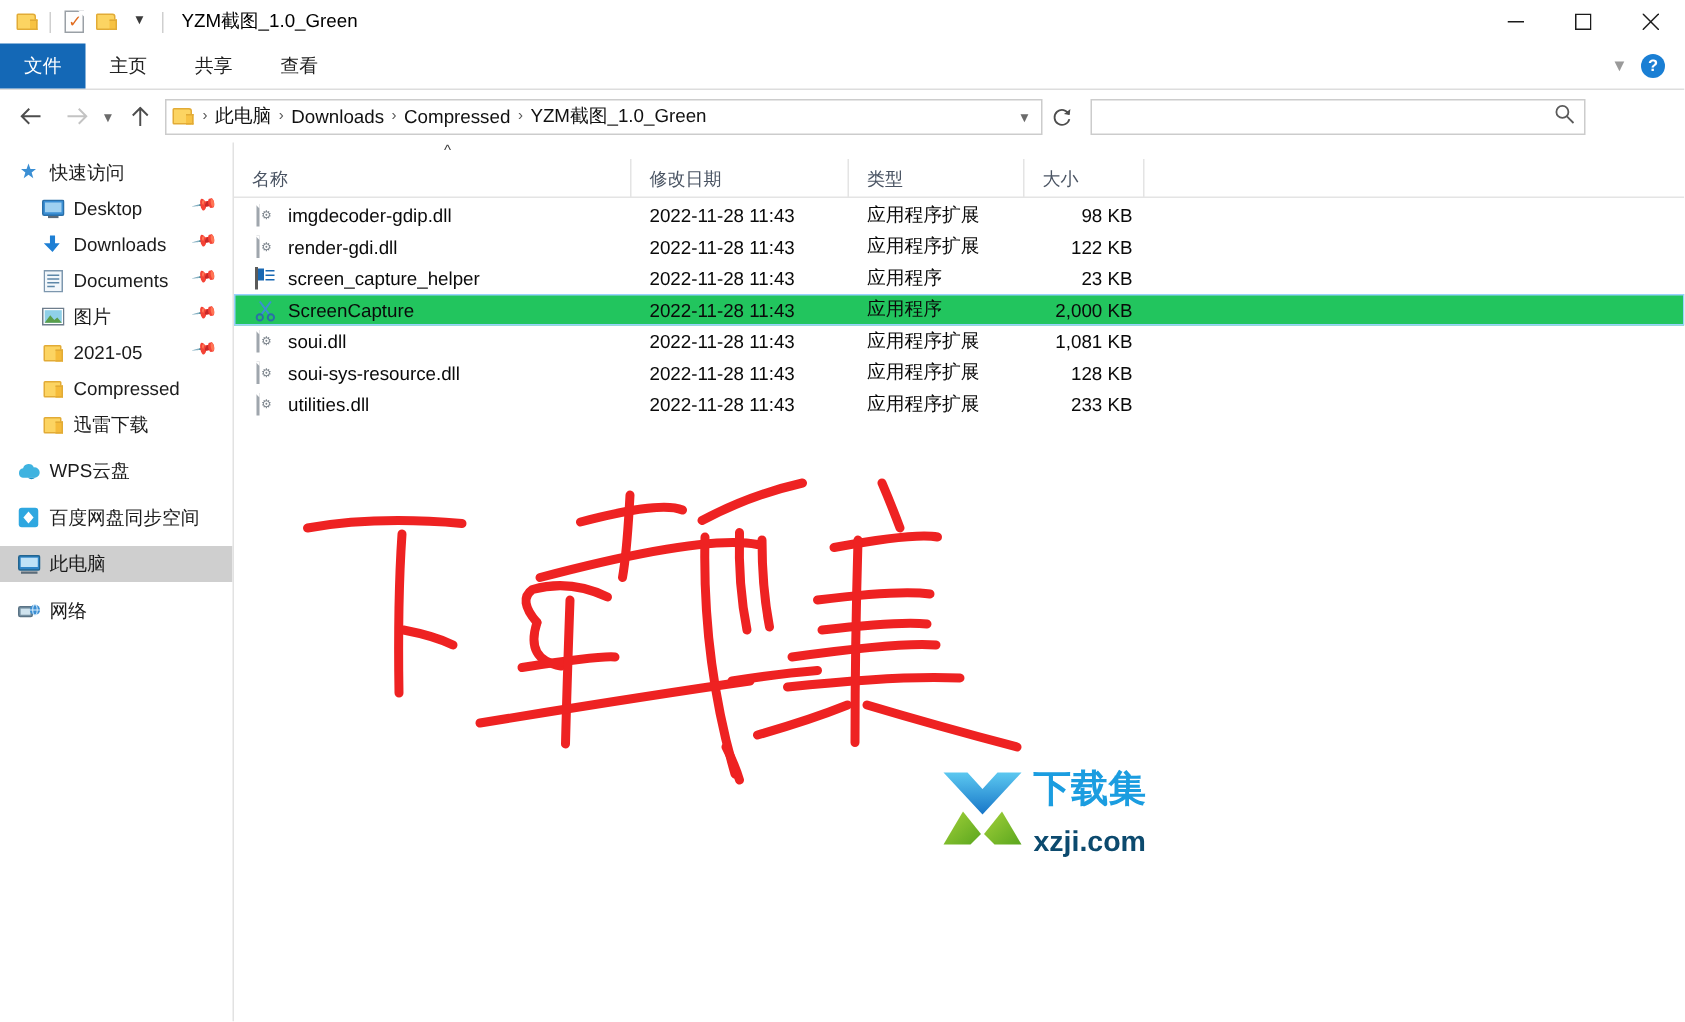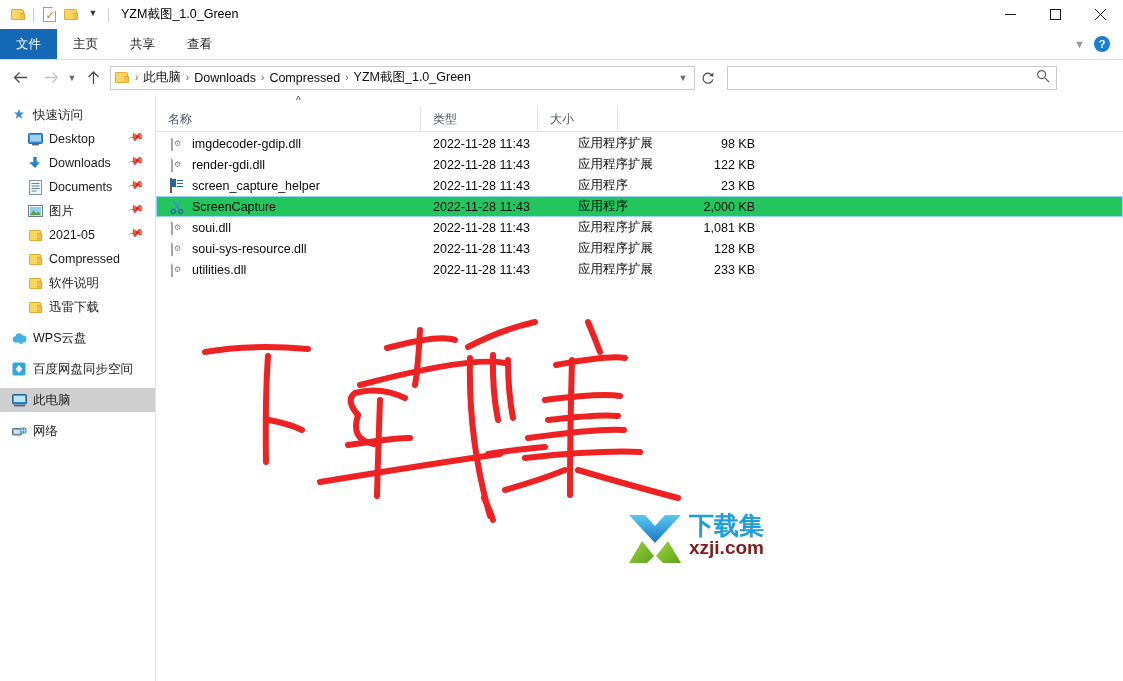--- a/index.html
+++ b/index.html
@@ -745,6 +745,7 @@
 
     <div class="colhead">
       <div class="ch ch-name">名称</div>
+      <div class="ch ch-date">修改日期</div>
       <div class="ch ch-type">类型</div>
       <div class="ch ch-size">大小</div>
     </div>

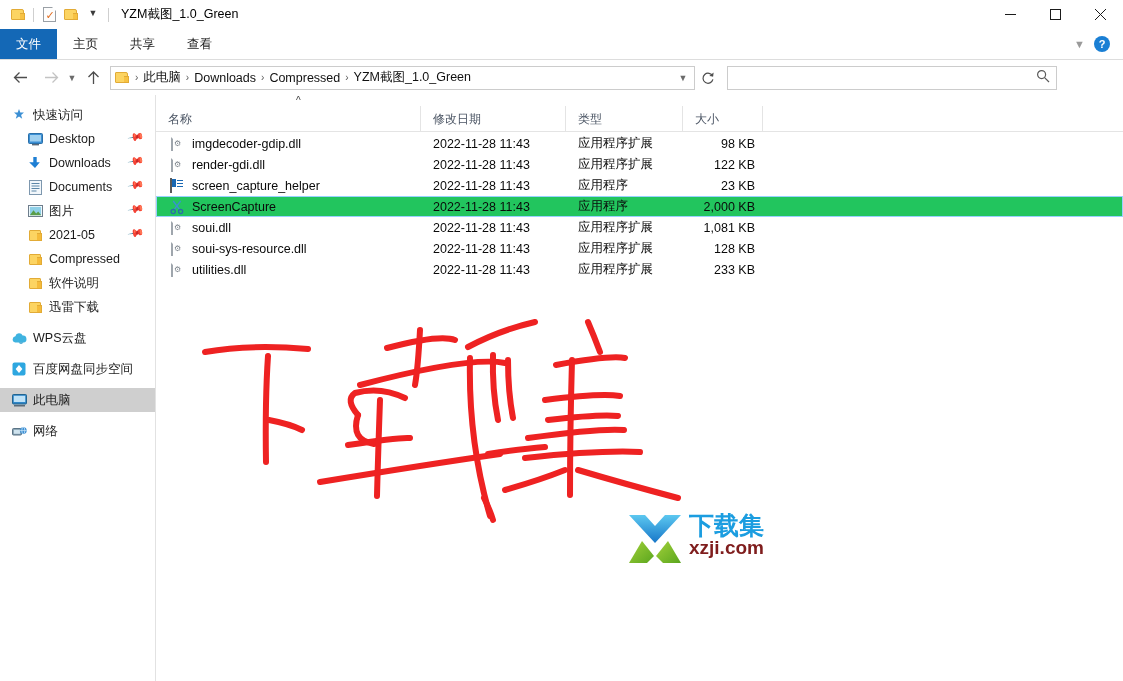--- a/index.html
+++ b/index.html
@@ -672,12 +672,6 @@
       <span class="ni-label">Compressed</span>
     </div>
 
-    <div class="navitem lvl1">
-      <span class="ni-ico">
-          <span class="sfolder"></span>
-        </span>
-      <span class="ni-label">软件说明</span>
-    </div>
 
     <div class="navitem lvl1">
       <span class="ni-ico">

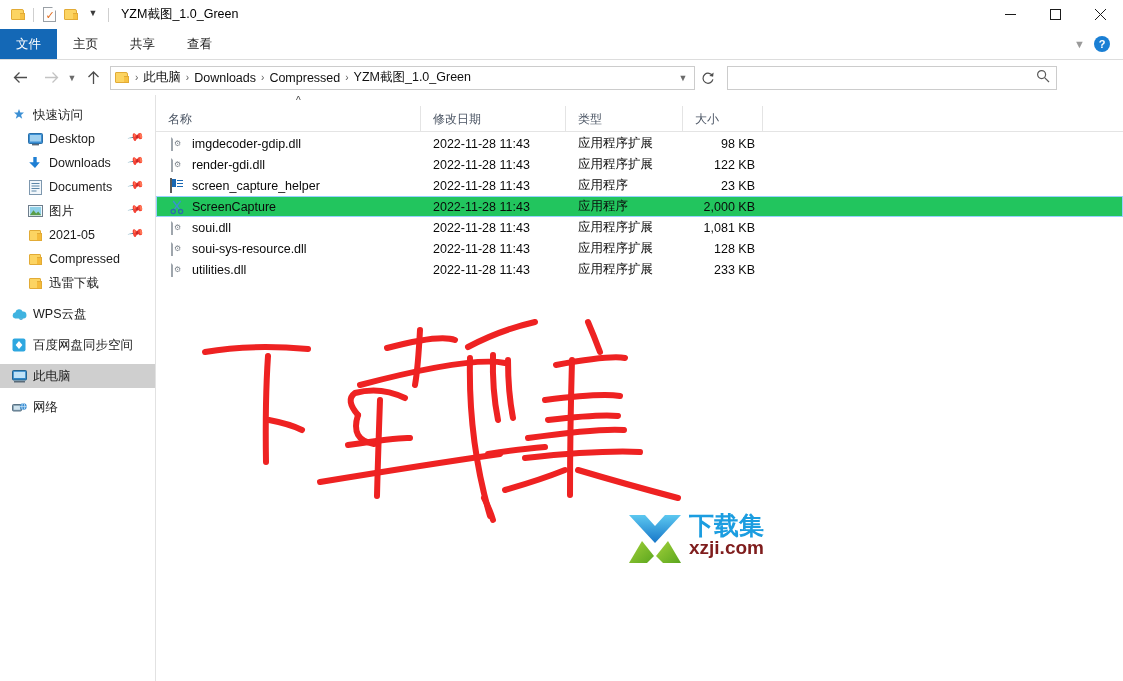--- a/index.html
+++ b/index.html
@@ -482,9 +482,9 @@
   .wm-en {
     font-size: 19px;
     font-weight: bold;
-    color: #7f1d1d;
+    color: #0c4a6e;
     letter-spacing: 0px;
-    margin-top: 0;
+    margin-top: 14px;
     font-family: "Liberation Sans", sans-serif;
   }
 </style>

